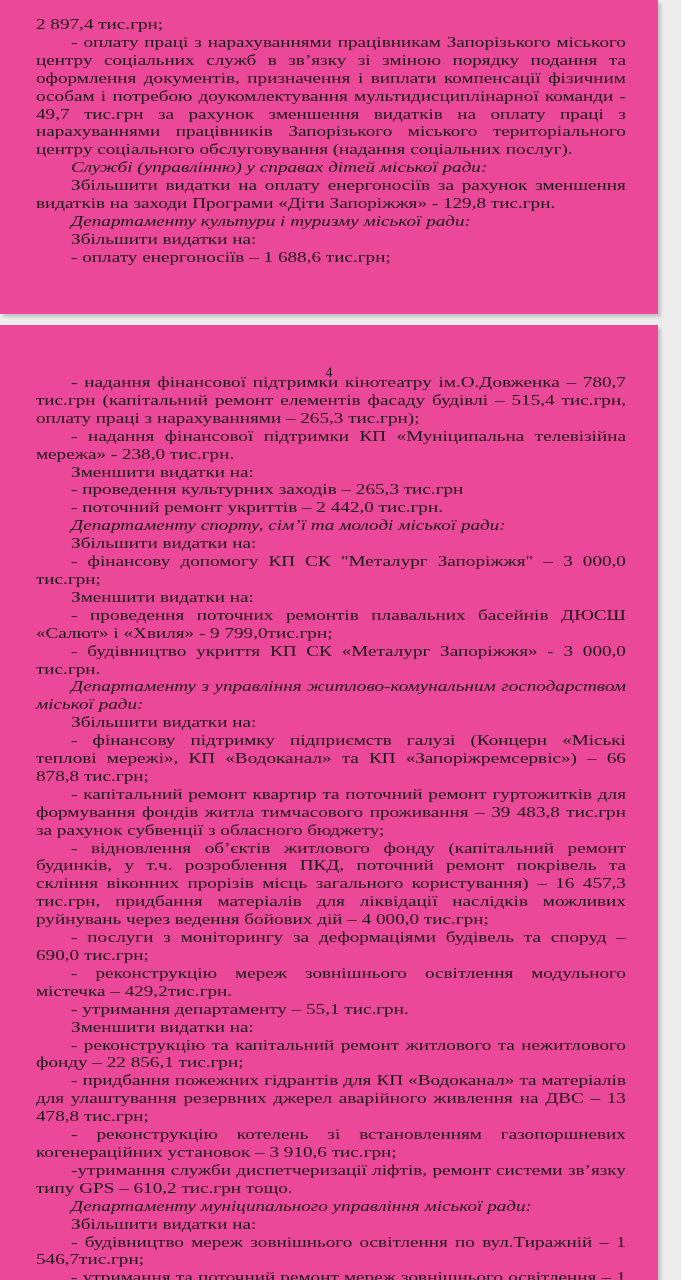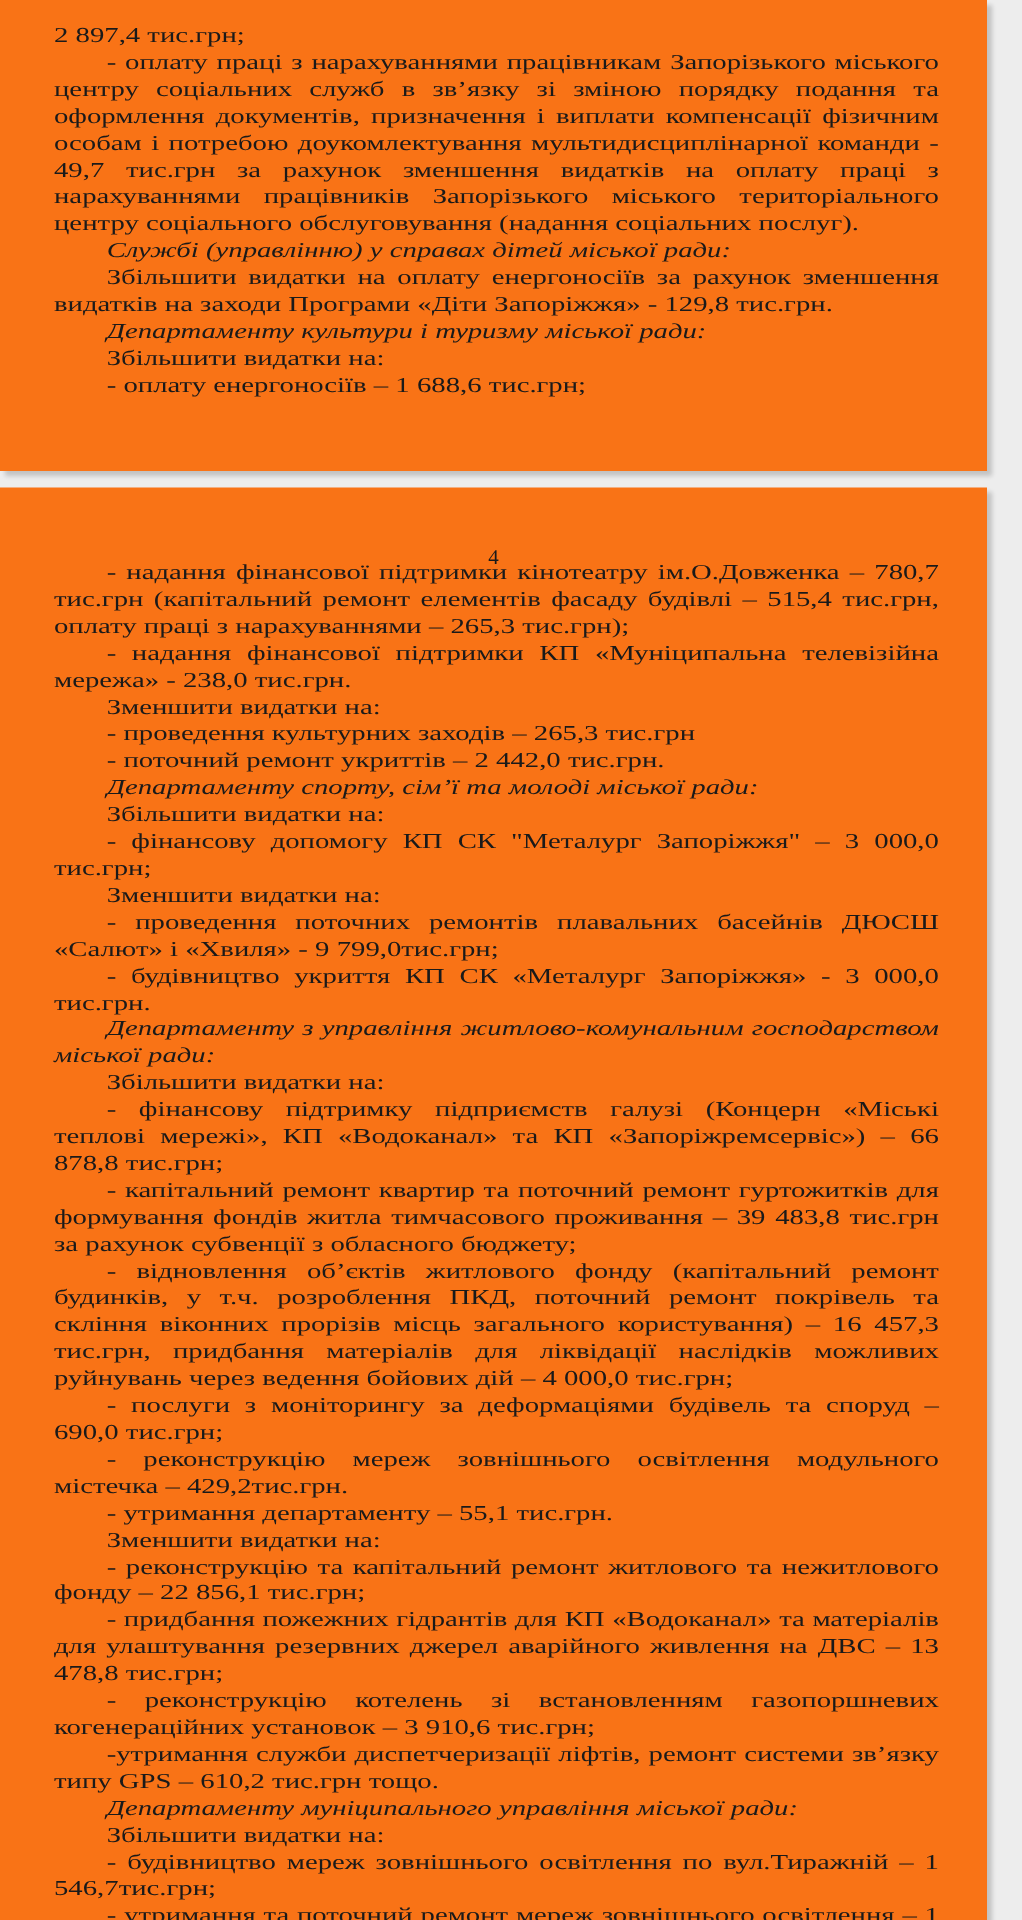--- a/index.html
+++ b/index.html
@@ -14,7 +14,7 @@
     position: absolute;
     left: 0;
     width: 658px;
-    background: #f97316;
+    background: #ec4899;
     box-shadow: 3px 3px 3px rgba(0,0,0,0.18);
   }
   #page1 { top: 0; height: 314px; }

